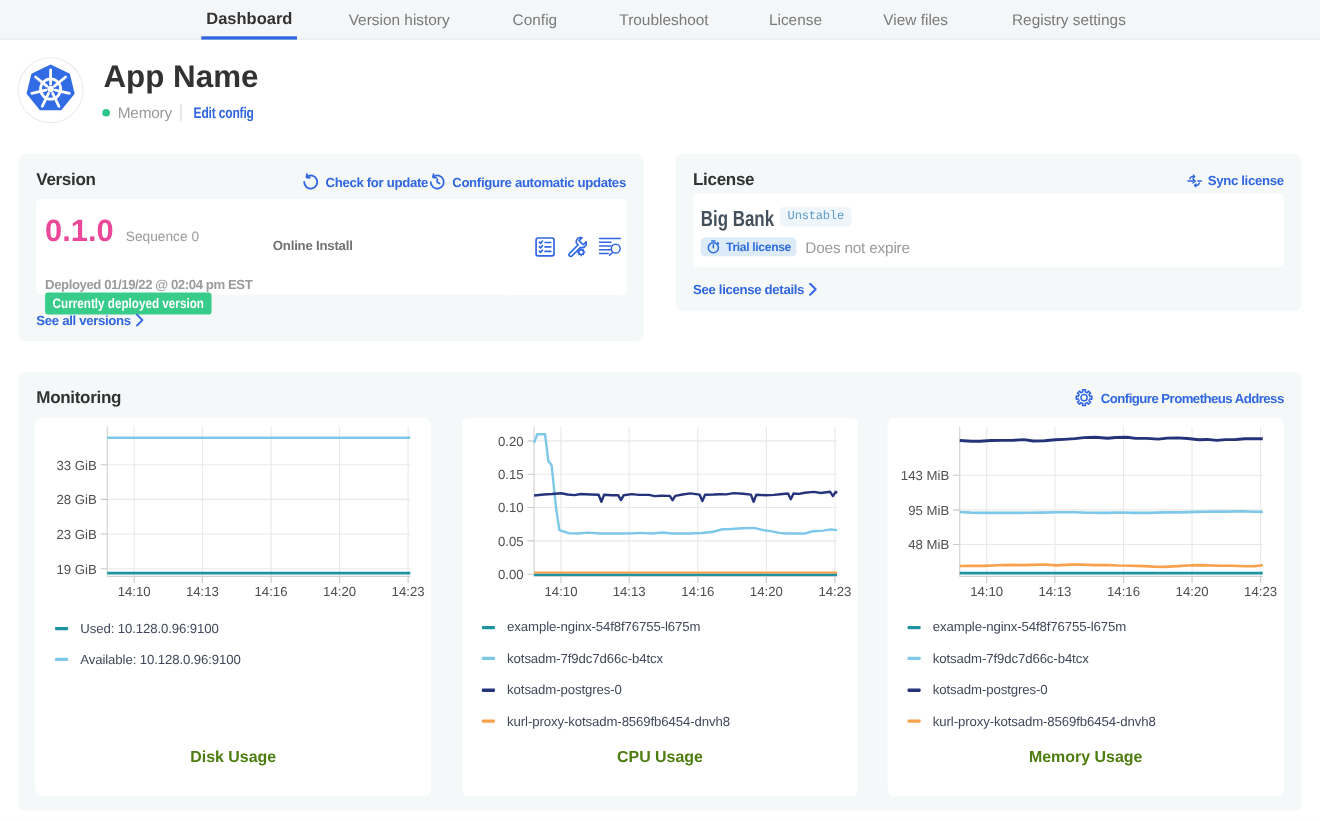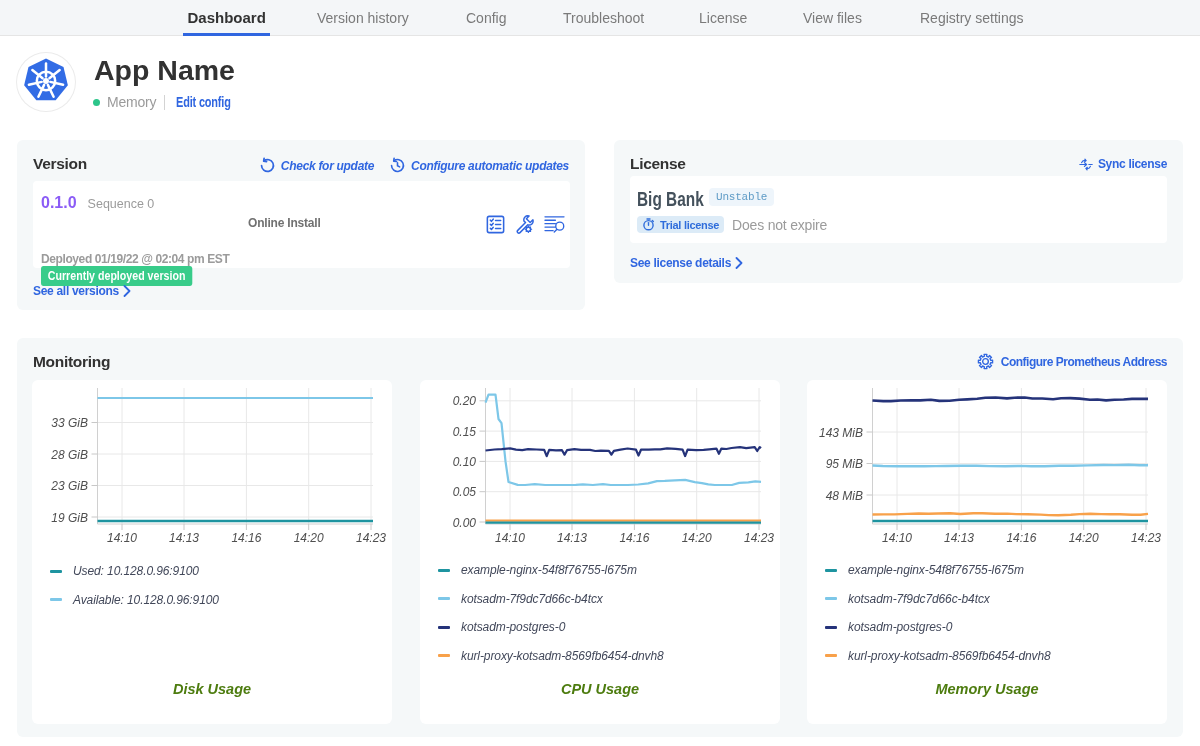--- a/index.html
+++ b/index.html
@@ -80,7 +80,7 @@
 
 <div class="panel" id="vpanel">
   <div class="ptitle">Version</div>
-  <div class="plinks" style="gap:15px;font-style:italic;">
+  <div class="plinks" style="">
     <span class="blink"><svg width="17" height="17" viewBox="0 0 16 16" fill="none" stroke="#3066e0" stroke-width="1.6" stroke-linecap="round">
           <g transform="scale(-1,1) translate(-16,0)">
             <path d="M13.6 8a5.6 5.6 0 1 1-2.2-4.45"></path>

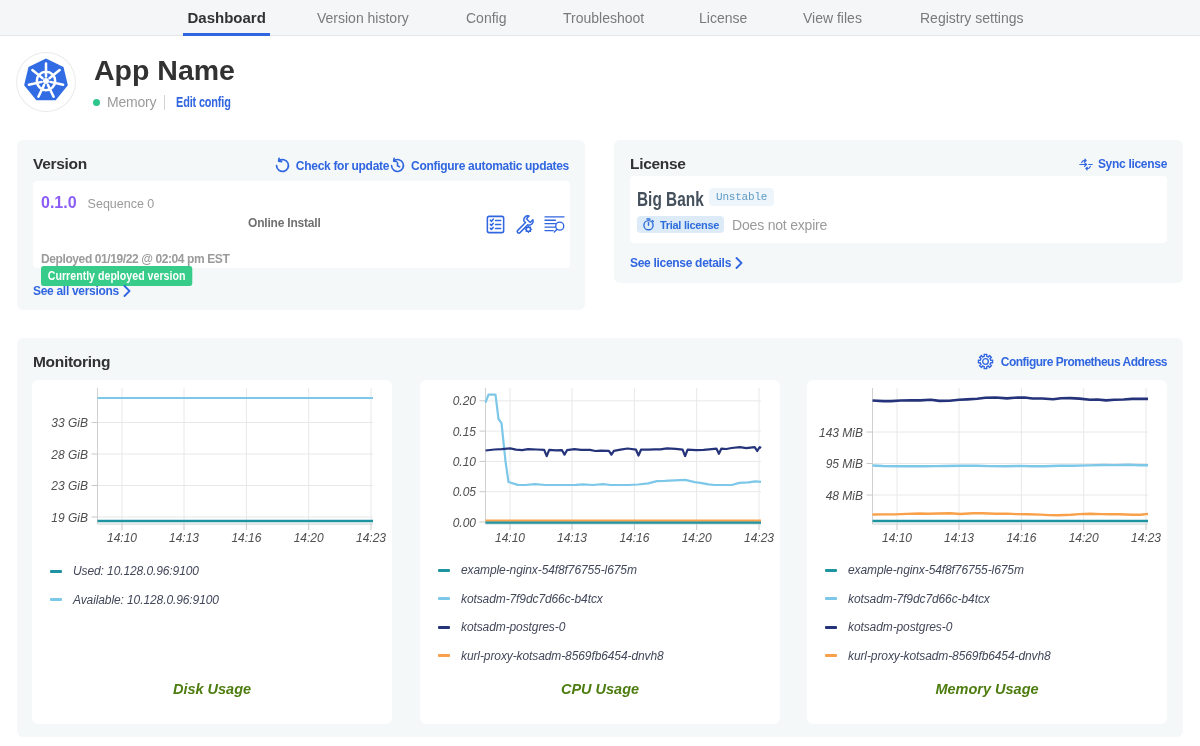--- a/index.html
+++ b/index.html
@@ -26,7 +26,7 @@
 #lcard { left:16px; top:36px; width:537px; height:67px; }
 .seeall { position:absolute; left:16px; font-size:12px; letter-spacing:-0.3px; font-weight:bold; color:#3066e0; display:flex; align-items:center; }
 .chev { margin-left:4px; display:inline-flex; }
-.vnum { font-size:16px; font-weight:bold; color:#8b5cf6; }
+.vnum { font-size:28px; font-weight:bold; color:#ec4899; }
 .seq { font-size:12.5px; color:#9b9b9b; margin-left:11px;text-align:center; }
 .gbadge { display:inline-block; background:#38cc8a; color:#fff; font-size:12.5px; font-weight:bold; padding:3px 8px; border-radius:3px; transform:scaleX(0.85); transform-origin:left center; }
 .deployed { font-size:12px; color:#9b9b9b; font-weight:bold; letter-spacing:-0.4px; }

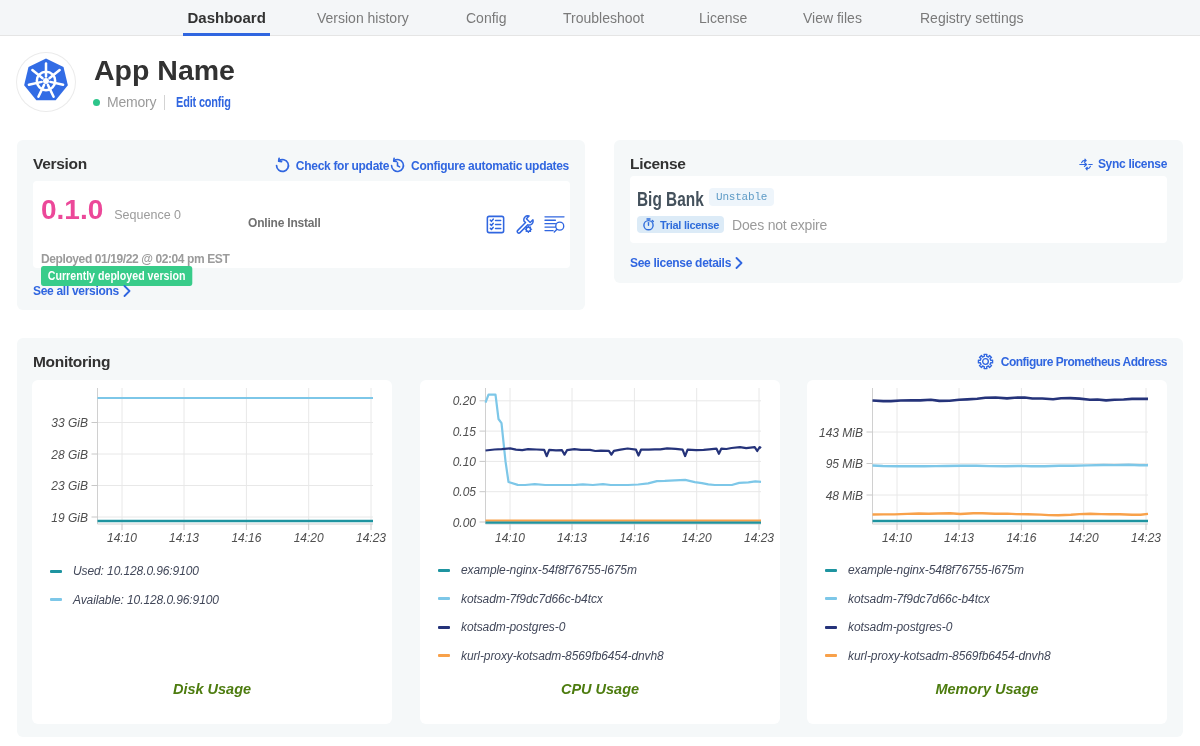--- a/index.html
+++ b/index.html
@@ -36,7 +36,7 @@
 .chanbadge { position:absolute; left:72px; top:0px; background:#eef5fb; color:#5e9bc6; font-size:11px; letter-spacing:-0.2px; padding:3px 7px 3px; border-radius:4px;font-family:Liberation Mono, monospace; }
 .trialbadge { display:inline-flex; align-items:center; background:#dcebf7; color:#2f6ddb; font-size:11px; letter-spacing:-0.3px; font-weight:bold; padding:3px 5px; border-radius:4px; height:17px; }
 .noexpire { font-size:14px; letter-spacing:-0.2px; color:#9b9b9b; margin-left:8px; }
-.chart-card { position:absolute; top:42px; width:360px; height:344px; background:#fff; border-radius:6px;font-style:italic; }
+.chart-card { position:absolute; top:42px; width:360px; height:344px; background:#fff; border-radius:6px; }
 .legend { position:absolute; left:18px; display:flex; align-items:center; font-size:12px; letter-spacing:-0.1px; color:#42485a; }
 .ldash { width:12px; height:3px; border-radius:1px; margin-right:11px; flex:none; }
 .ctitle { position:absolute; left:0; width:100%; text-align:center; font-size:14.5px; font-weight:bold; color:#4d7c0f; top:301px; }

